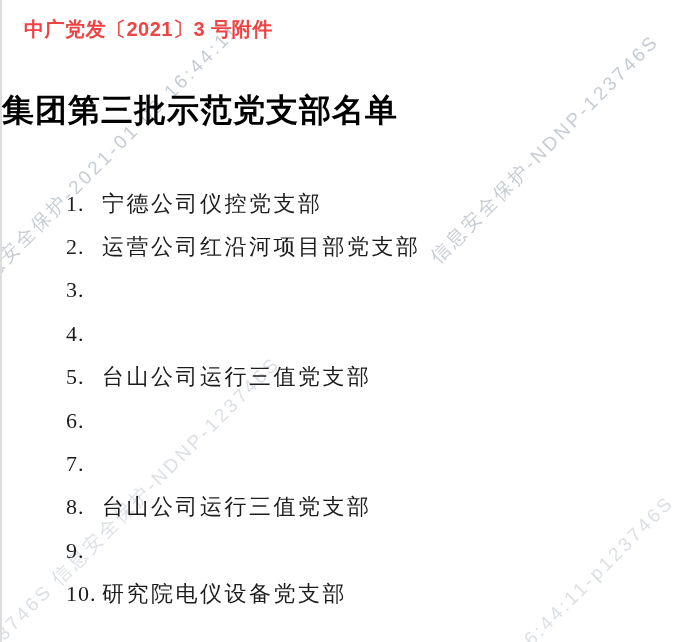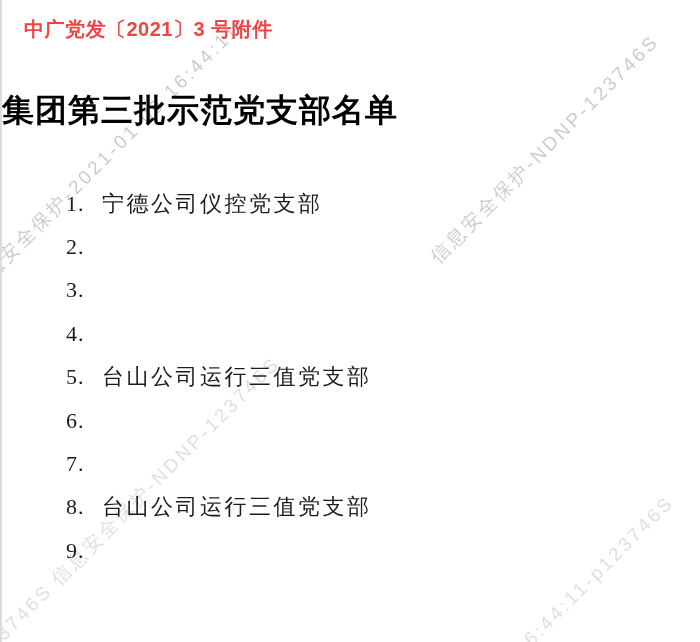--- a/index.html
+++ b/index.html
@@ -93,6 +93,7 @@
     </div>
     <div class="row">
       <span class="num">2.</span>
+      <span class="txt">运营公司红沿河项目部党支部</span>
     </div>
     <div class="row">
       <span class="num">3.</span>

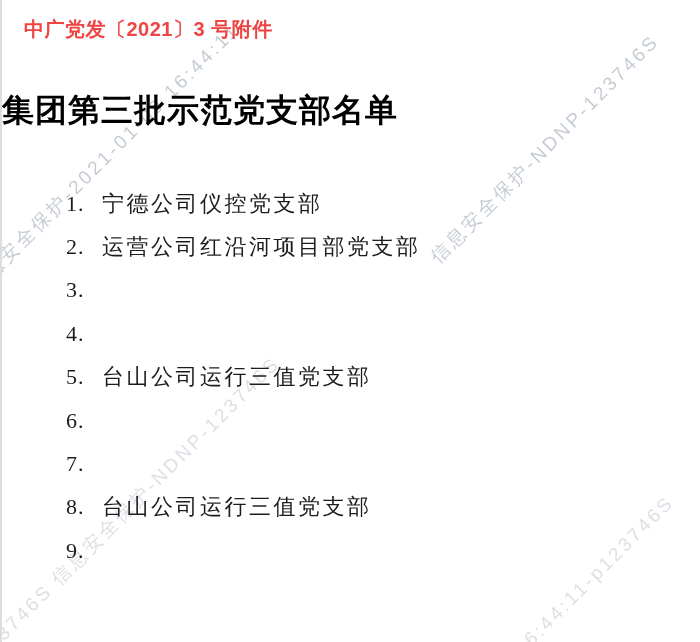--- a/index.html
+++ b/index.html
@@ -118,6 +118,10 @@
     <div class="row">
       <span class="num">9.</span>
     </div>
+    <div class="row">
+      <span class="num">10.</span>
+      <span class="txt">研究院电仪设备党支部</span>
+    </div>
   </div>
 
 </div>

